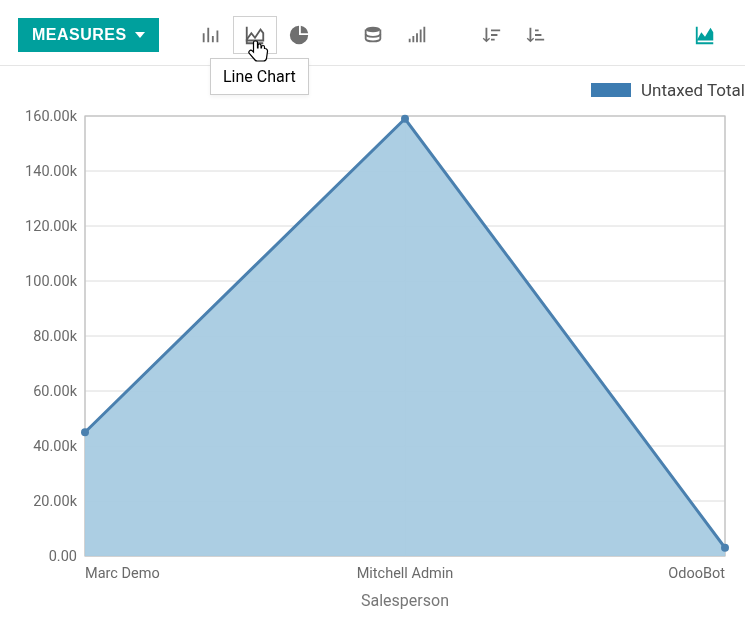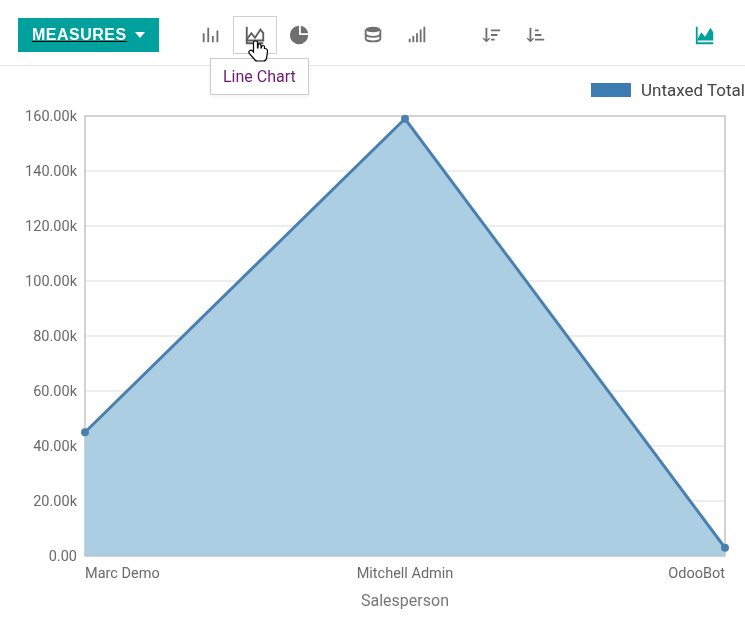--- a/index.html
+++ b/index.html
@@ -6,7 +6,7 @@
     body { font-family: -apple-system, BlinkMacSystemFont, "Segoe UI", Roboto, Arial, sans-serif; background: #fff; width: 745px; height: 625px; overflow: hidden; }
     .toolbar {
       display: flex; align-items: center; padding: 14px 18px 10px 18px; gap: 12px;
-      border-bottom: 1px solid #e5e5e5; height: 66px; position: relative; text-decoration: underline;
+      border-bottom: 1px solid #e5e5e5; height: 66px; position: relative;
     }
     .measures-btn {
       background: #00a09d; color: #fff; border: none; padding: 8px 14px;

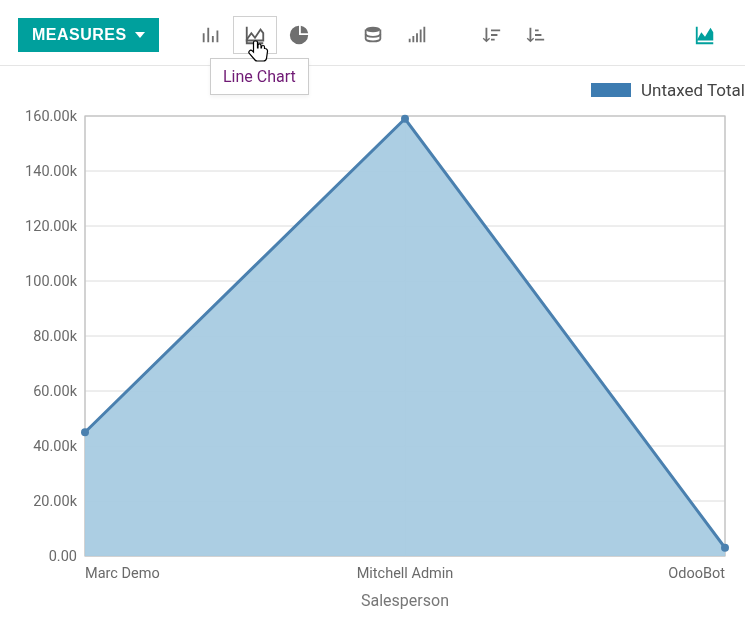--- a/index.html
+++ b/index.html
@@ -26,7 +26,7 @@
     .area-btn svg { fill: #00a09d; }
     .tooltip {
       position: absolute; top: 58px; left: 210px; background: #fff; border: 1px solid #ccc;
-      padding: 8px 12px; font-size: 16px; color: #701a75; white-space: nowrap; z-index: 10;
+      padding: 8px 12px; font-size: 16px; color: #000000; white-space: nowrap; z-index: 10;
       box-shadow: 0 2px 4px rgba(0,0,0,0.05);
     }
     .cursor-hand {

